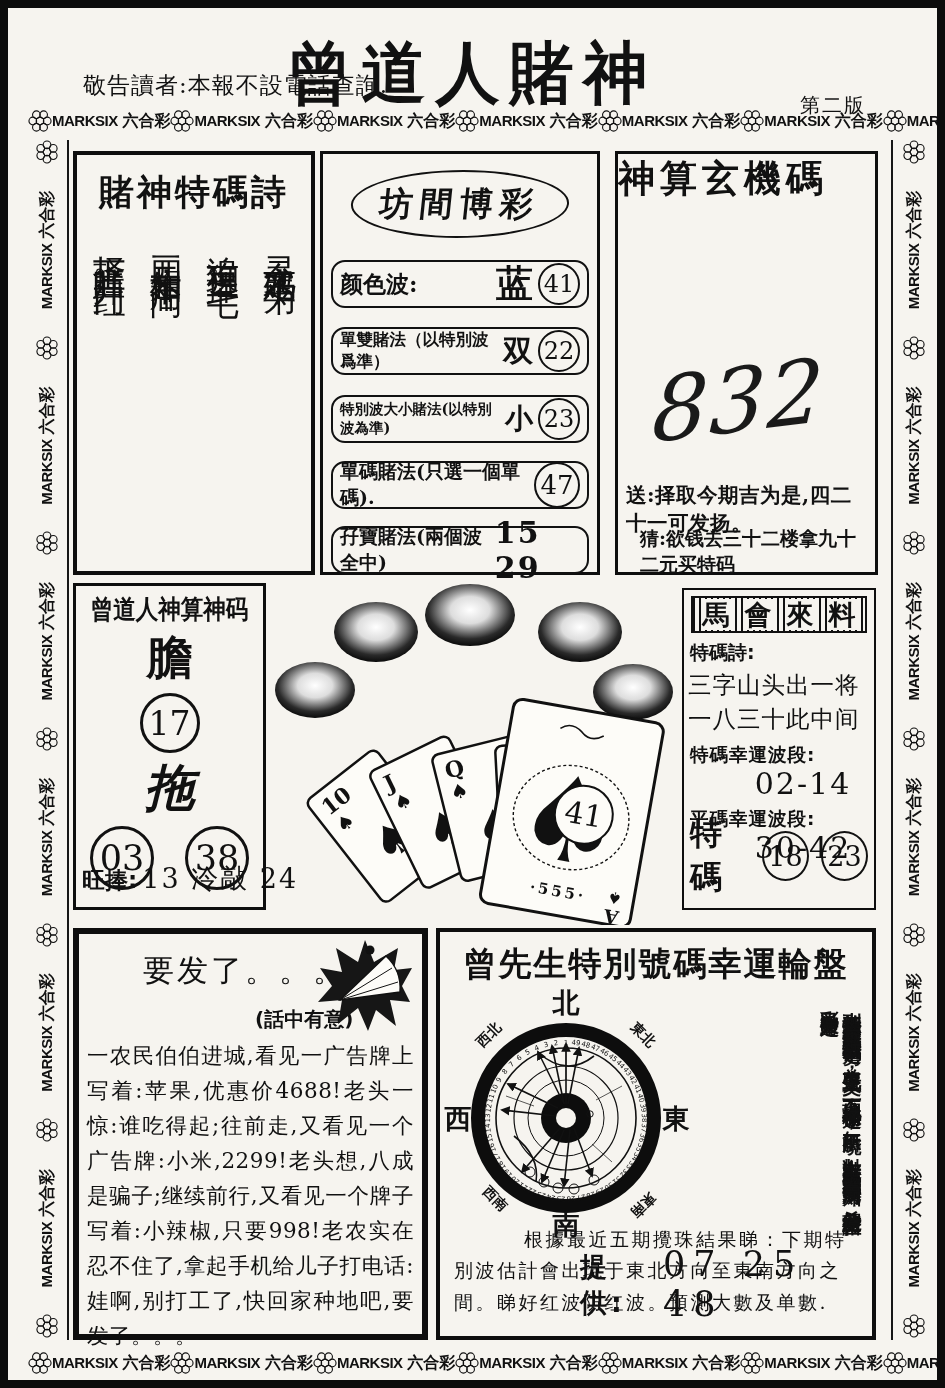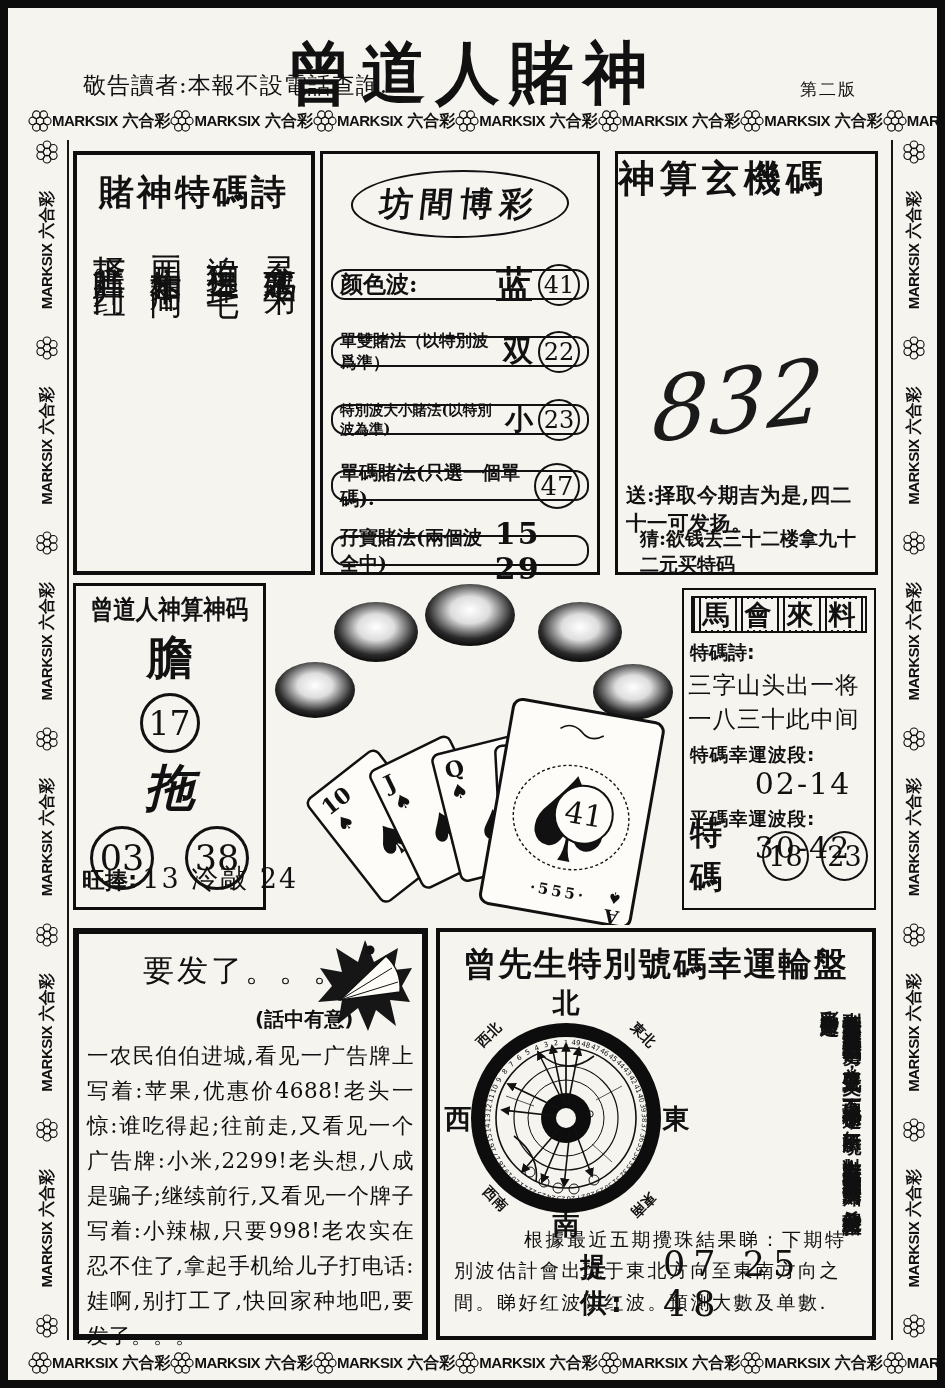--- a/index.html
+++ b/index.html
@@ -13,7 +13,7 @@
   .notice{left:42px;top:62px;font-size:23px;letter-spacing:1px;margin-left:33px;}
   .main-title{left:0;right:0;top:22px;text-align:center;font-size:64px;font-weight:900;
               letter-spacing:10px;transform:scaleY(1.05);}
-  .edition{left:792px;top:70px;font-size:17px;letter-spacing:2px;}
+  .edition{left:792px;top:84px;font-size:20px;letter-spacing:2px;}
 
   
   .strip{display:flex;align-items:center;justify-content:space-between;}

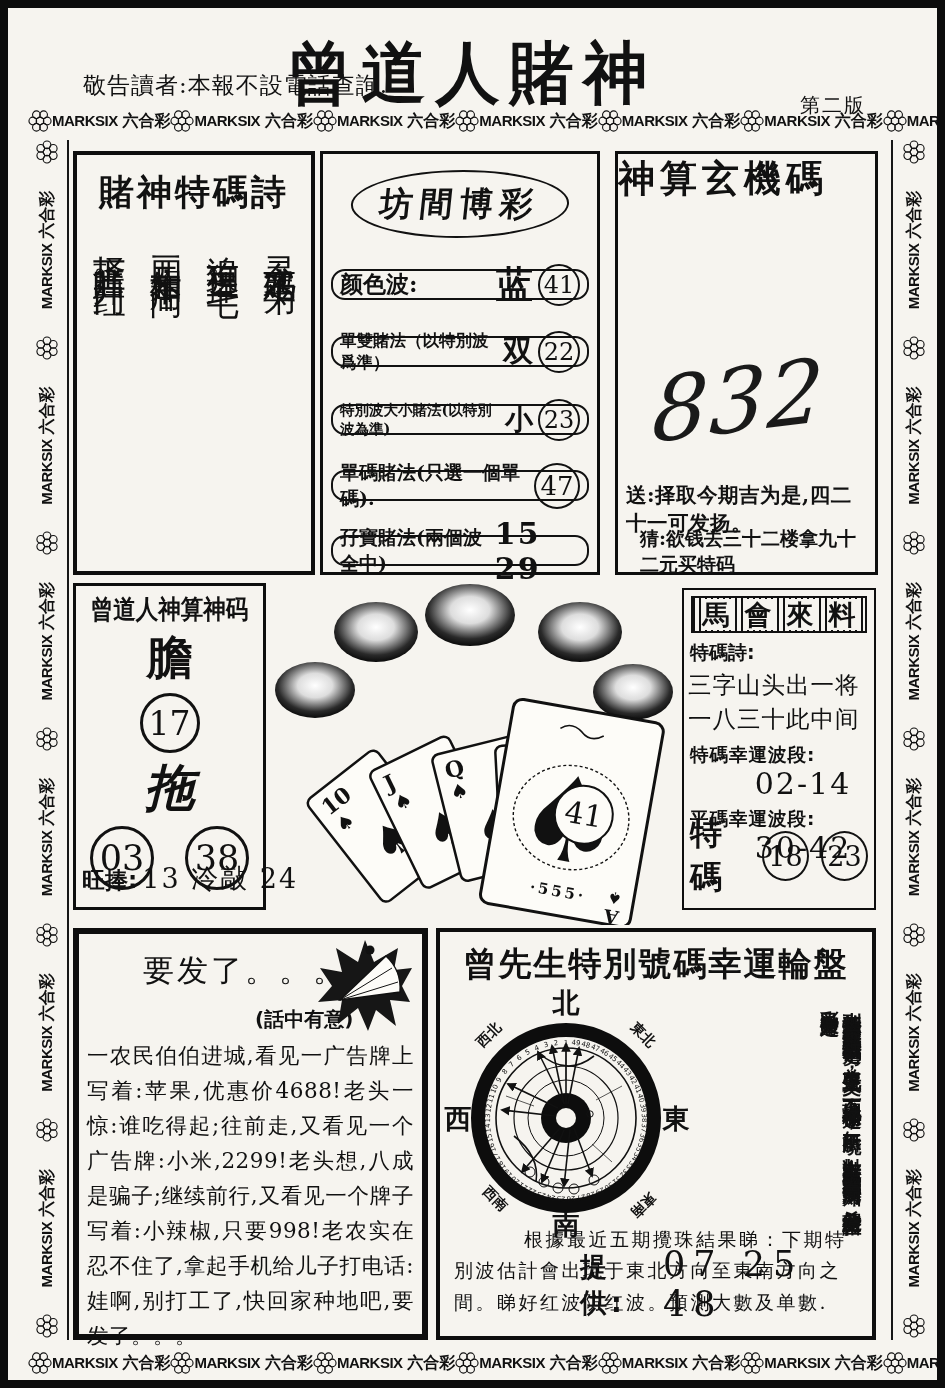--- a/index.html
+++ b/index.html
@@ -42,8 +42,8 @@
   .ellipse-title{position:absolute;left:28px;top:16px;width:214px;height:64px;border:2px solid #111;
                  border-radius:50%;display:flex;align-items:center;justify-content:center;
                  font-size:33px;font-weight:900;letter-spacing:7px;transform:skewX(-6deg);}
-  .bet-row{position:absolute;left:8px;right:8px;height:31px;border:2px solid #111;border-radius:14px;
-           display:flex;align-items:center;padding:0 7px;box-sizing:border-box;margin-top:9px;}
+  .bet-row{position:absolute;left:8px;right:8px;height:48px;border:2px solid #111;border-radius:14px;
+           display:flex;align-items:center;padding:0 7px;box-sizing:border-box;}
   .bet-label{font-weight:700;}
   .bet-value{margin-left:auto;font-weight:700;}
   .circled{flex:0 0 auto;border:2px solid #111;border-radius:50%;display:flex;align-items:center;

